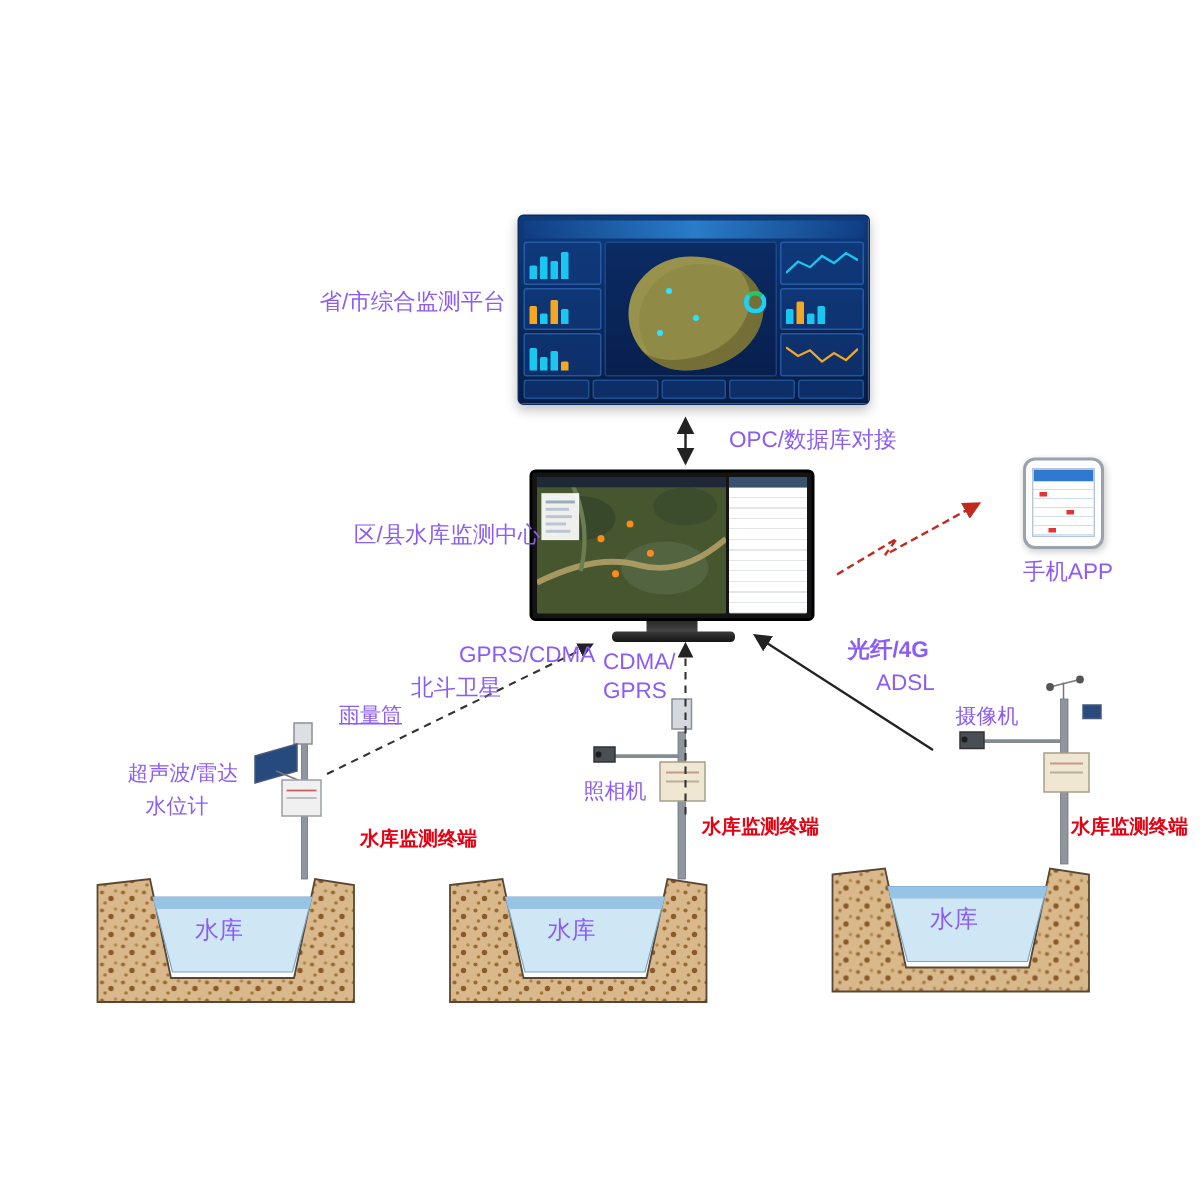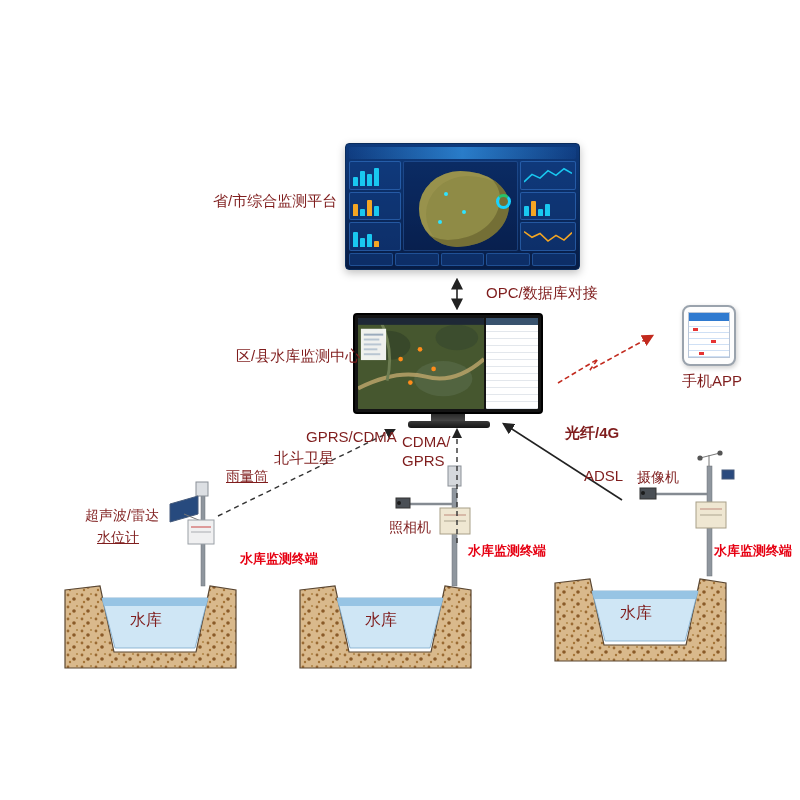--- a/index.html
+++ b/index.html
@@ -10,7 +10,7 @@
   .gfx { position:absolute; left:0; top:0; width:800px; height:800px; z-index:1; }
 
   
-  .lbl { position:absolute; z-index:3; color:#7f1d1d; font-size:15px; white-space:nowrap; }
+  .lbl { position:absolute; z-index:3; color:#8b5cf6; font-size:15px; white-space:nowrap; }
   .lbl-sm { font-size:14px; }
   .lbl-red { color:#e60012; font-size:13px; font-weight:bold; }
   .lbl-center { }

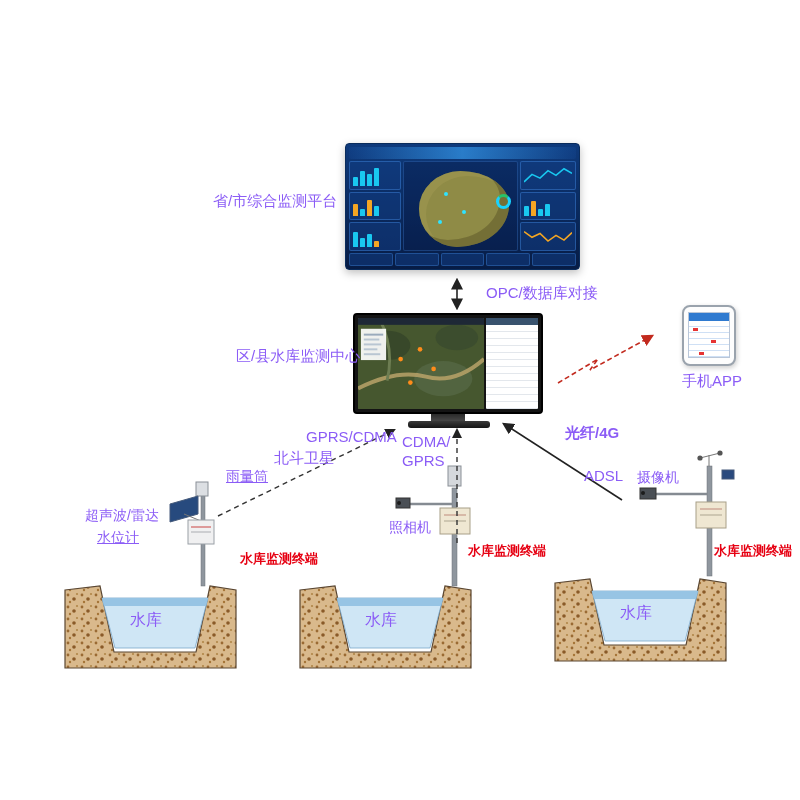--- a/index.html
+++ b/index.html
@@ -245,7 +245,7 @@
   <div class="lbl" style="left:402px; top:433px;">CDMA/</div>
   <div class="lbl" style="left:402px; top:452px;">GPRS</div>
   <div class="lbl" style="left:565px; top:424px;font-weight:bold;">光纤/4G</div>
-  <div class="lbl" style="left:584px; top:447px;margin-top:20px;">ADSL</div>
+  <div class="lbl" style="left:584px; top:447px;">ADSL</div>
 
   <div class="lbl lbl-sm" style="left:226px; top:468px;text-decoration:underline;">雨量筒</div>
   <div class="lbl lbl-sm" style="left:85px; top:507px;">超声波/雷达</div>

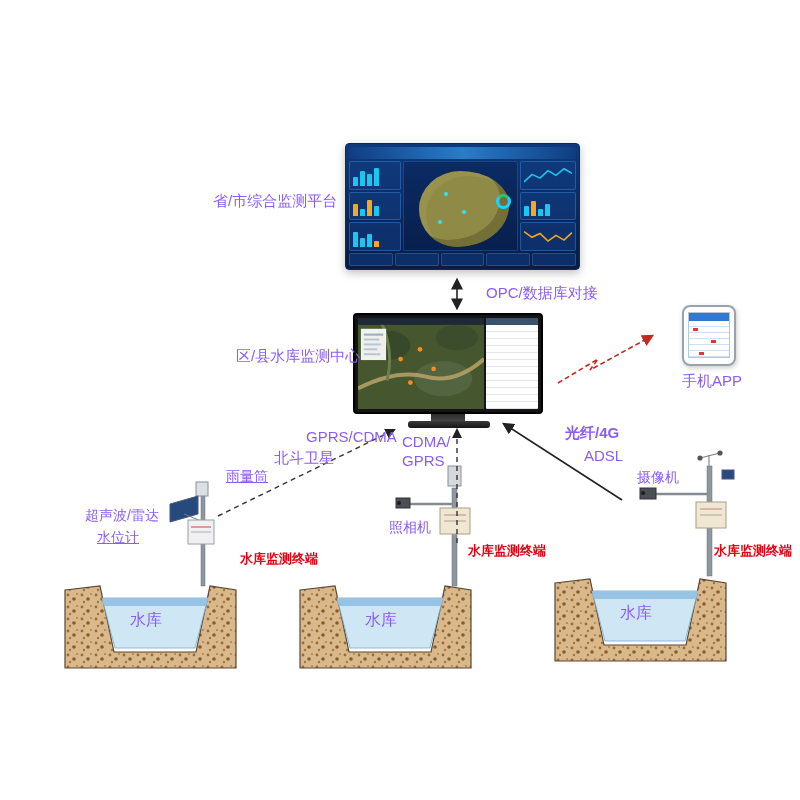--- a/index.html
+++ b/index.html
@@ -249,7 +249,7 @@
 
   <div class="lbl lbl-sm" style="left:226px; top:468px;text-decoration:underline;">雨量筒</div>
   <div class="lbl lbl-sm" style="left:85px; top:507px;">超声波/雷达</div>
-  <div class="lbl lbl-sm" style="left:97px; top:529px;text-decoration:underline;">水位计</div>
+  <div class="lbl lbl-sm" style="left:97px; top:529px;">水位计</div>
   <div class="lbl lbl-sm" style="left:389px; top:479px;margin-top:40px;">照相机</div>
   <div class="lbl lbl-sm" style="left:637px; top:469px;">摄像机</div>
 

